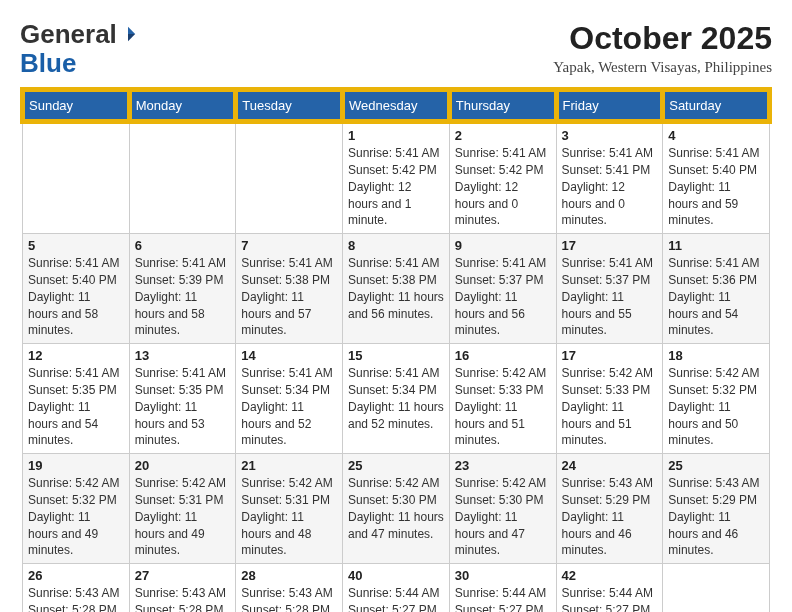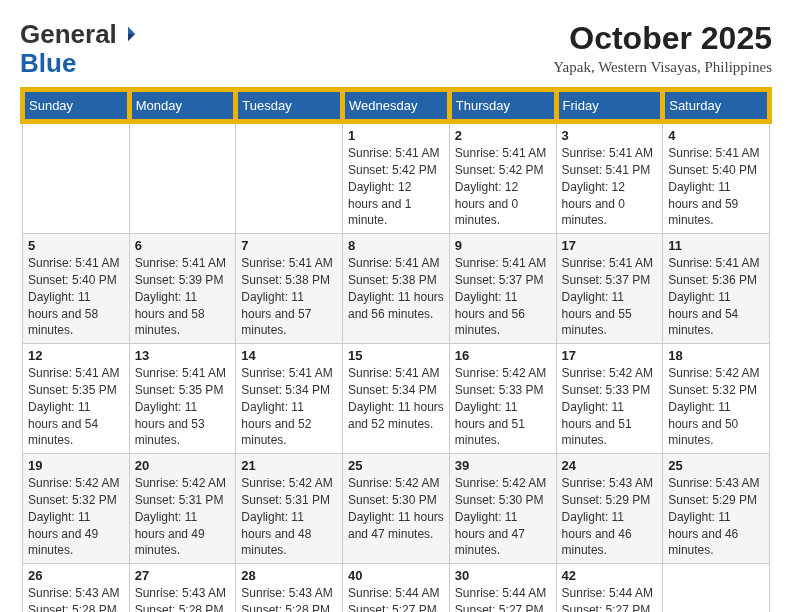--- a/index.html
+++ b/index.html
@@ -223,7 +223,7 @@
           <div class="day-info">Sunrise: 5:42 AM<br>Sunset: 5:30 PM<br>Daylight: 11 hours and 47 minutes.</div>
         </td>
         <td>
-          <span class="day-num">39</span>
+          <span class="day-num">23</span>
           <div class="day-info">Sunrise: 5:42 AM<br>Sunset: 5:30 PM<br>Daylight: 11 hours and 47 minutes.</div>
         </td>
         <td>

